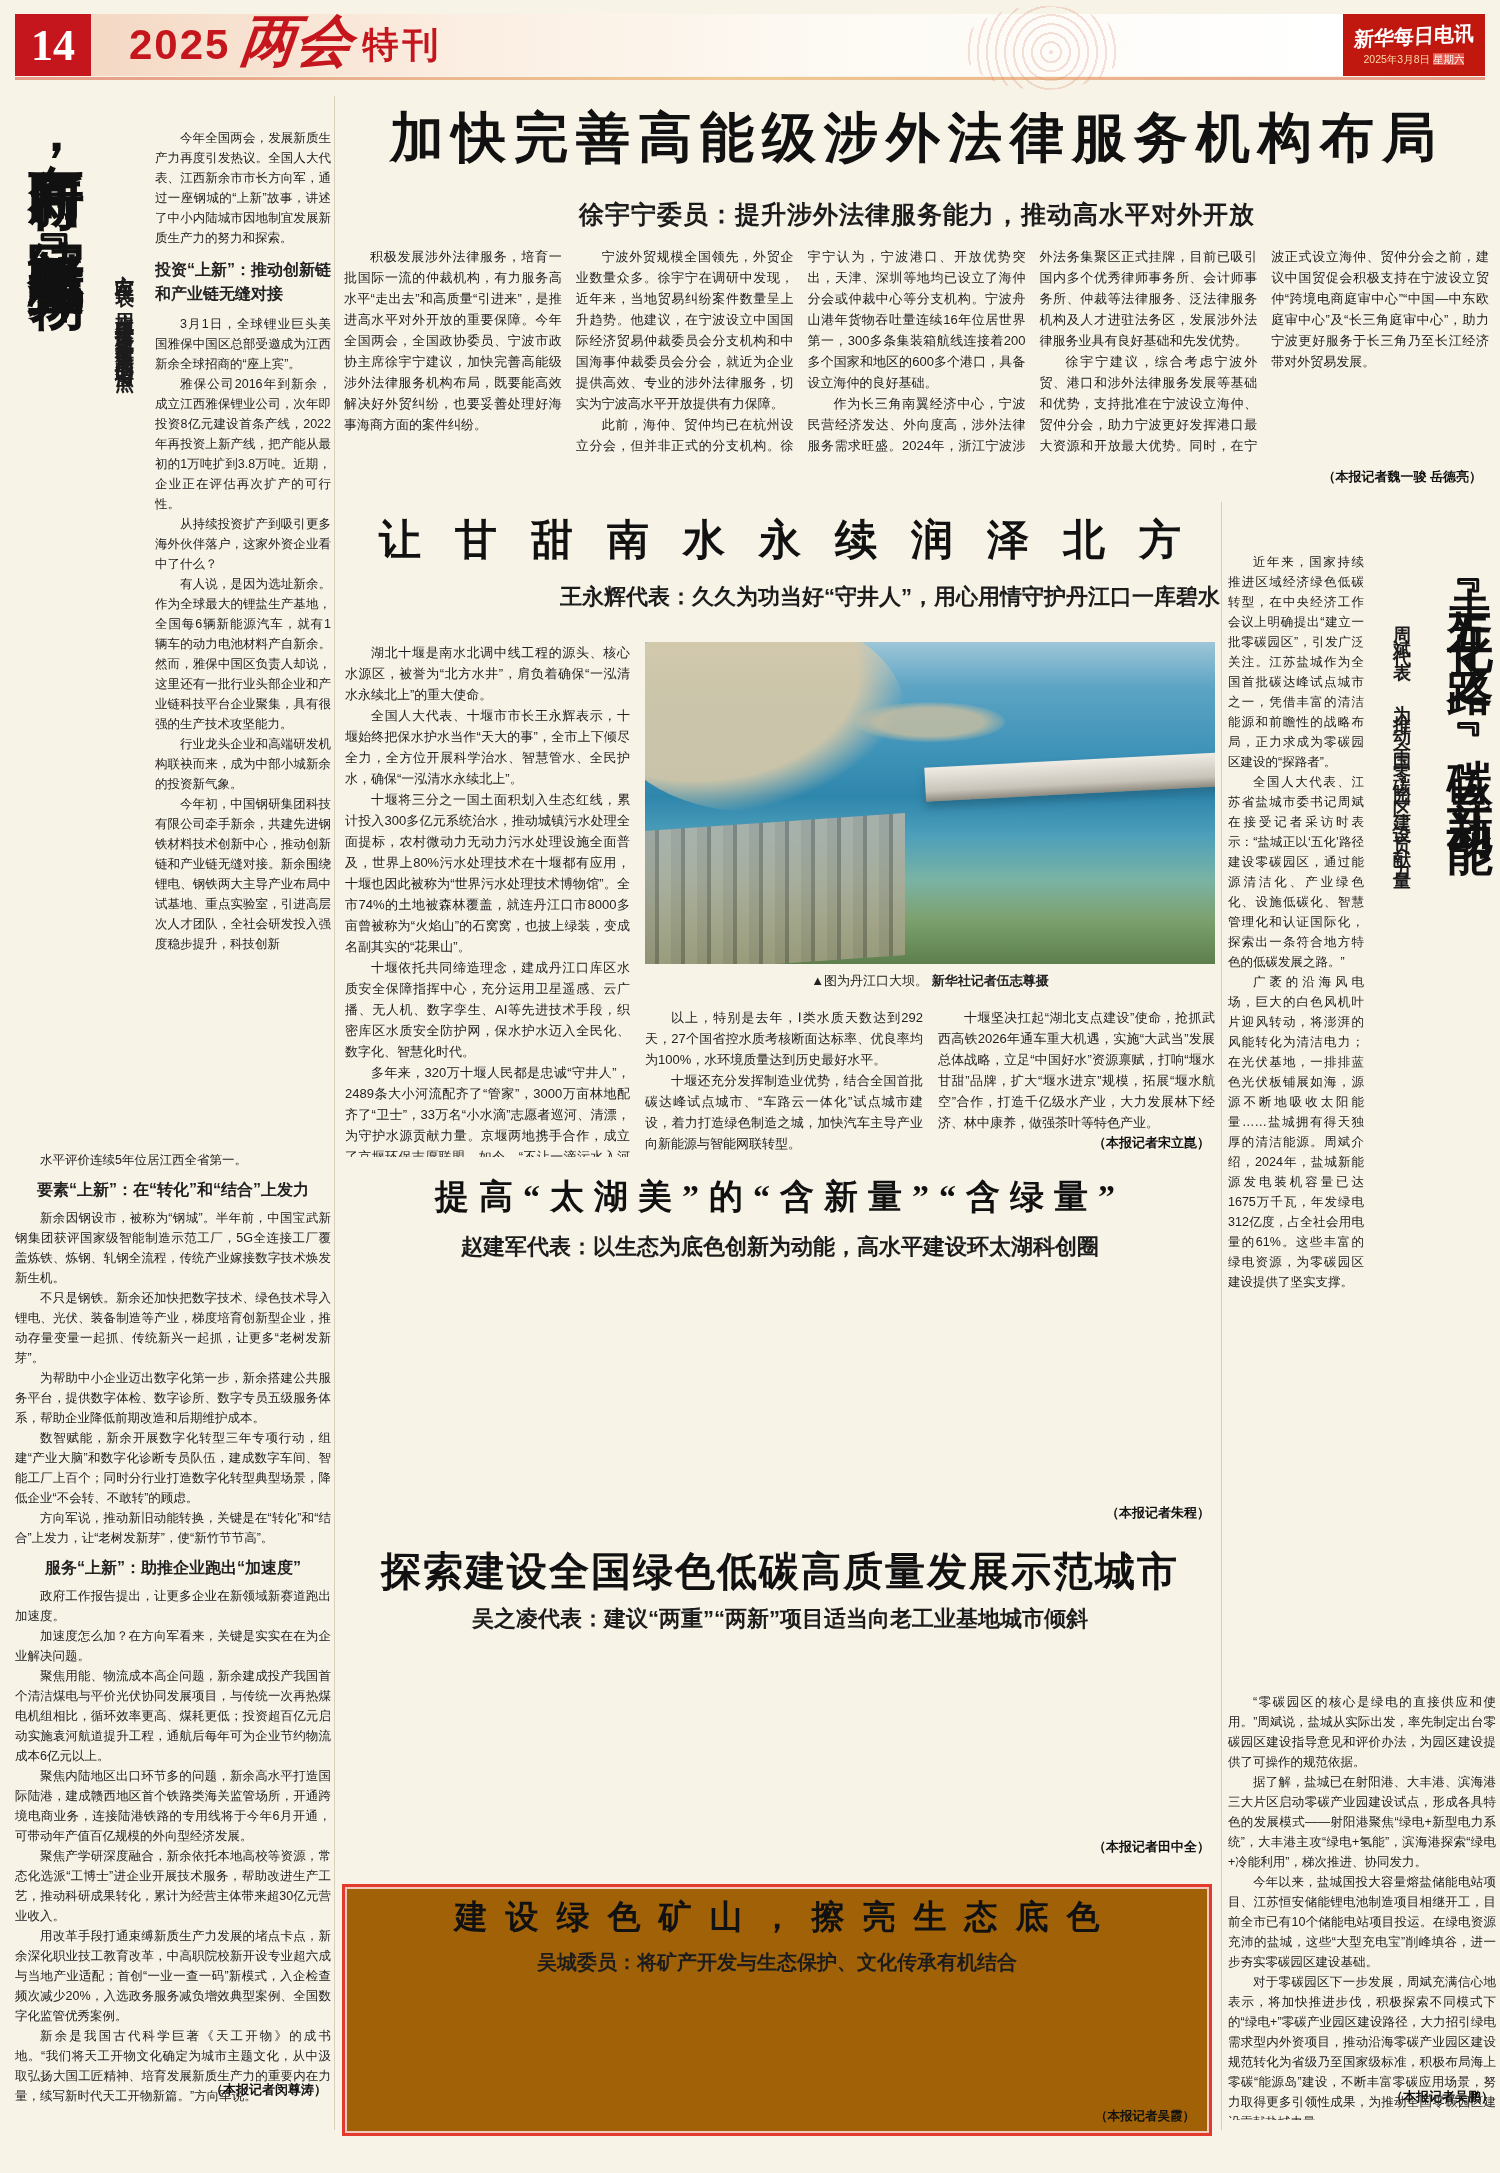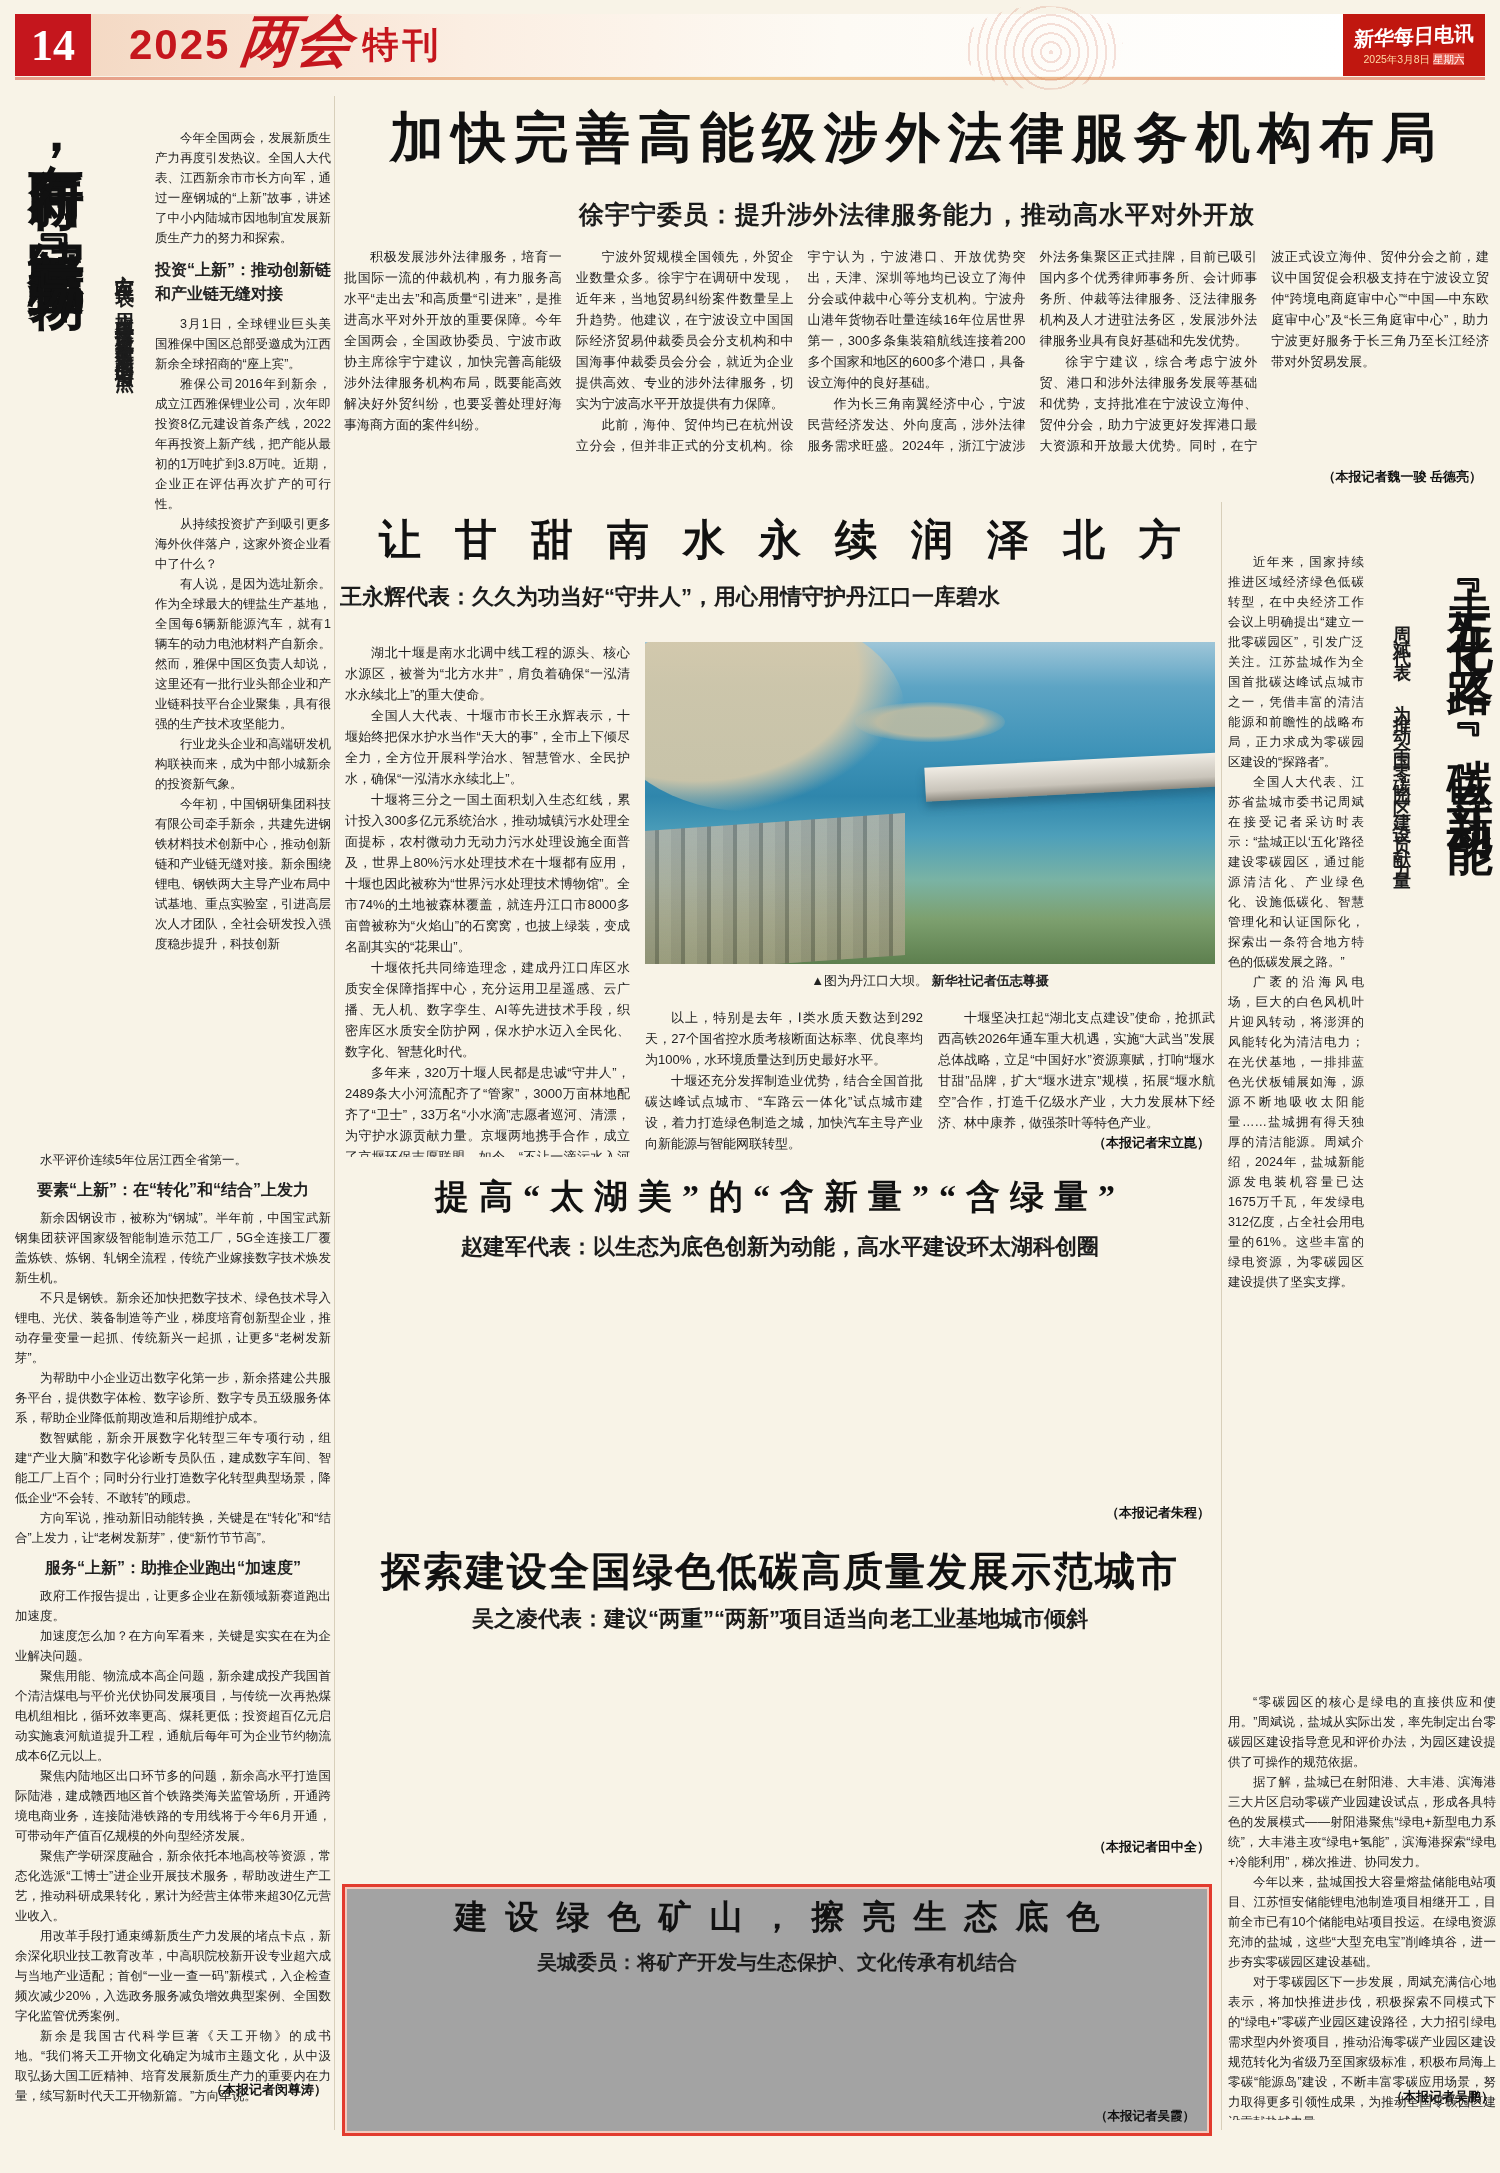--- a/index.html
+++ b/index.html
@@ -56,7 +56,7 @@
   .artB{position:absolute;left:340px;top:502px;width:880px;height:660px;}
   .b-headline{position:absolute;left:0;top:10px;width:100%;text-align:center;font-family:"Liberation Serif",serif;
       font-size:42px;font-weight:900;letter-spacing:34px;text-indent:34px;color:#111;white-space:nowrap;}
-  .b-byline{position:absolute;left:0;top:80px;width:100%;text-align:left;font-size:22px;font-weight:700;}
+  .b-byline{position:absolute;left:0;top:80px;width:100%;text-align:right;font-size:22px;font-weight:700;}
   .b-col1{position:absolute;left:5px;top:140px;width:285px;height:515px;overflow:hidden;}
   .photo{position:absolute;left:305px;top:140px;width:570px;height:322px;overflow:hidden;
       background:linear-gradient(180deg,#9fc6d8 0%,#5da4c4 14%,#3e93b8 34%,#2f86ac 48%,#4d9fba 60%,#7ab3a4 74%,#7da06f 86%,#5d7f4e 100%);}

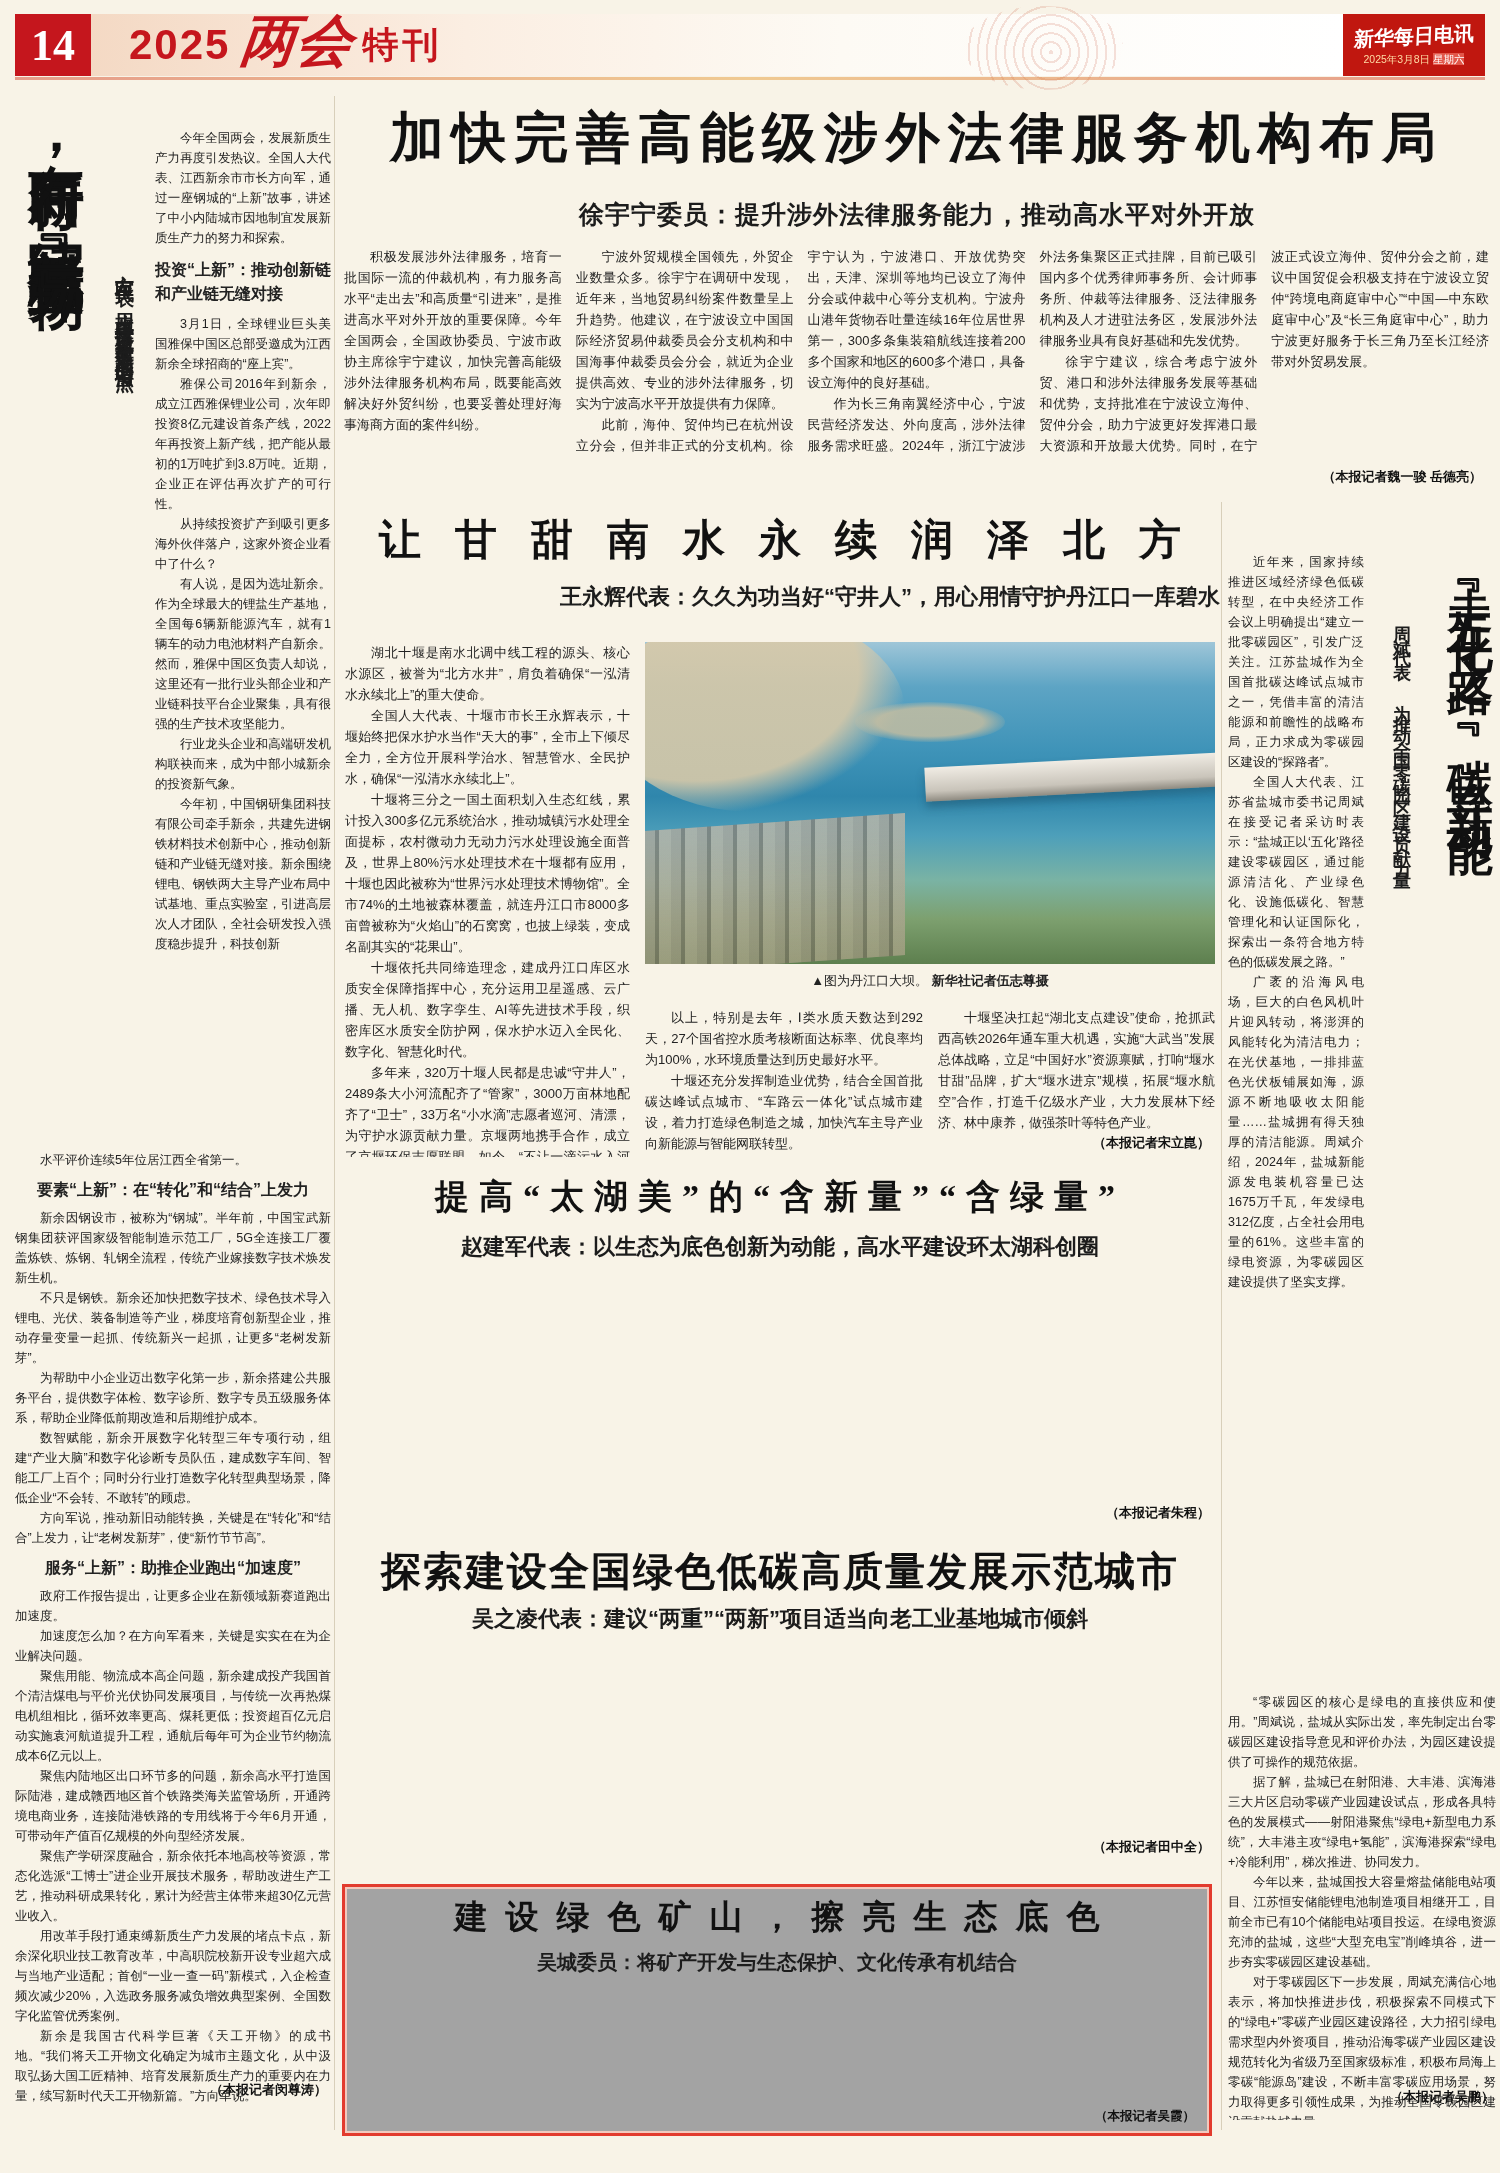--- a/index.html
+++ b/index.html
@@ -90,7 +90,7 @@
   .d-col{position:absolute;top:108px;height:200px;overflow:hidden;}
   .d-credit{right:10px;top:296px;}
   
-  .artE{position:absolute;left:342px;top:1884px;width:864px;height:246px;background:#a3a3a3;
+  .artE{position:absolute;left:342px;top:1884px;width:864px;height:246px;background:#a16207;
       border:3px solid #e23b2e;box-shadow:inset 0 0 0 2px #f3c9bd;}
   .e-headline{position:absolute;left:0;top:8px;width:100%;text-align:center;font-size:33px;font-weight:900;
       letter-spacing:18px;text-indent:18px;color:#111;white-space:nowrap;}

